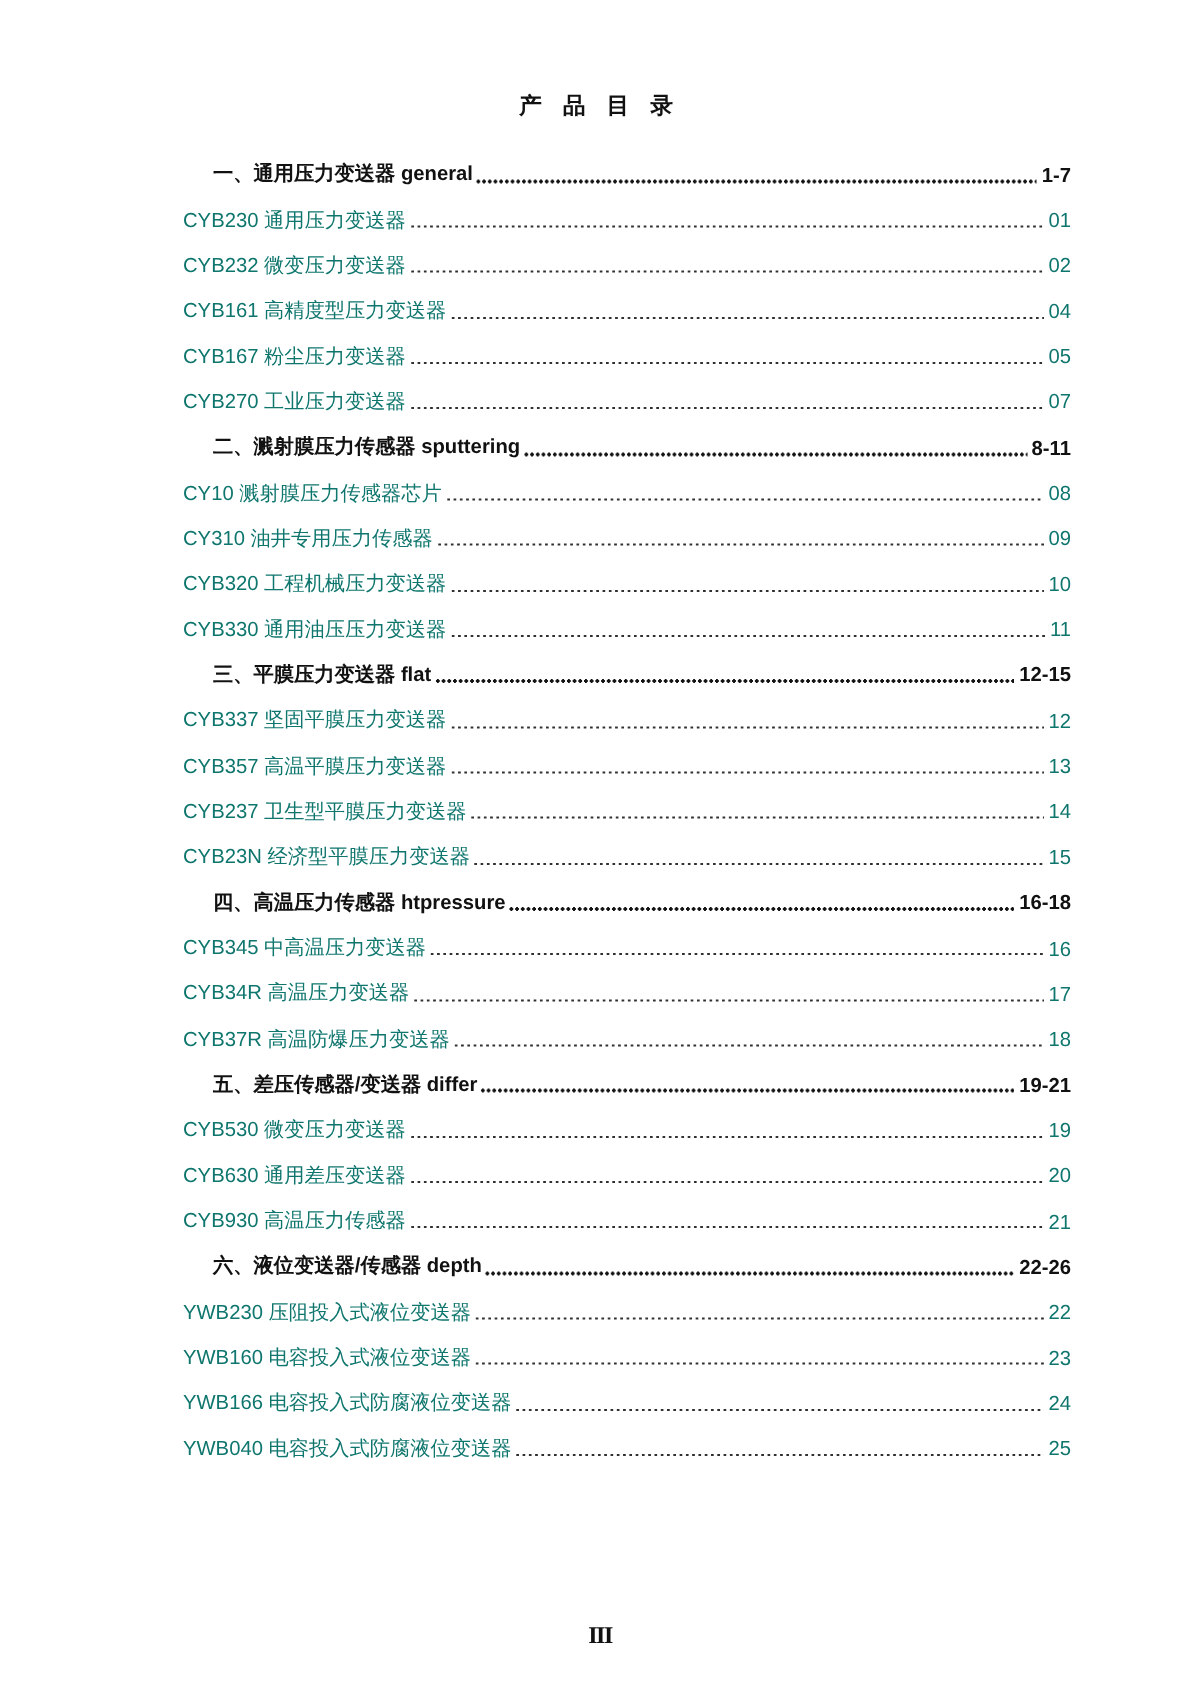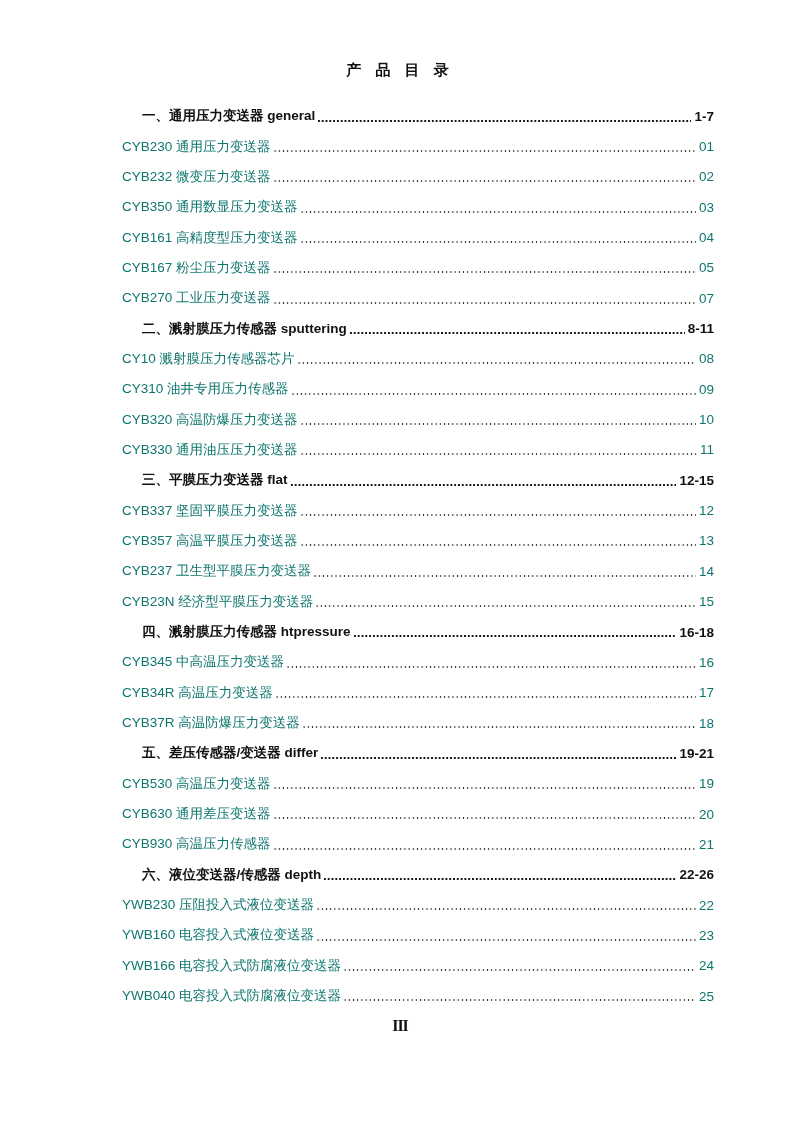--- a/index.html
+++ b/index.html
@@ -93,11 +93,6 @@
         <span class="pagenum">02</span>
       </div>
       <div class="row item-row">
-        <span class="label">CYB350 通用数显压力变送器</span>
-        <span class="leader"></span>
-        <span class="pagenum">03</span>
-      </div>
-      <div class="row item-row">
         <span class="label">CYB161 高精度型压力变送器</span>
         <span class="leader"></span>
         <span class="pagenum">04</span>

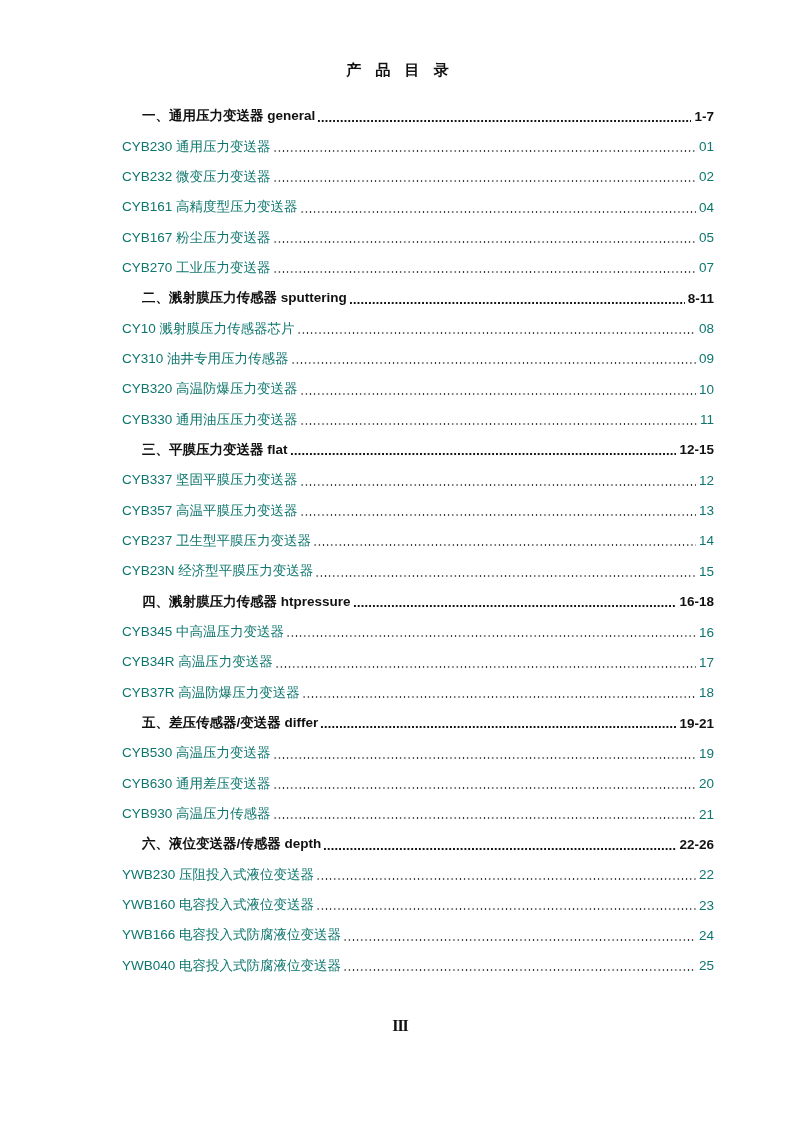--- a/index.html
+++ b/index.html
@@ -123,7 +123,7 @@
         <span class="pagenum">09</span>
       </div>
       <div class="row item-row">
-        <span class="label">CYB320 高温防爆压力变送器</span>
+        <span class="label">CYB320 工程机械压力变送器</span>
         <span class="leader"></span>
         <span class="pagenum">10</span>
       </div>

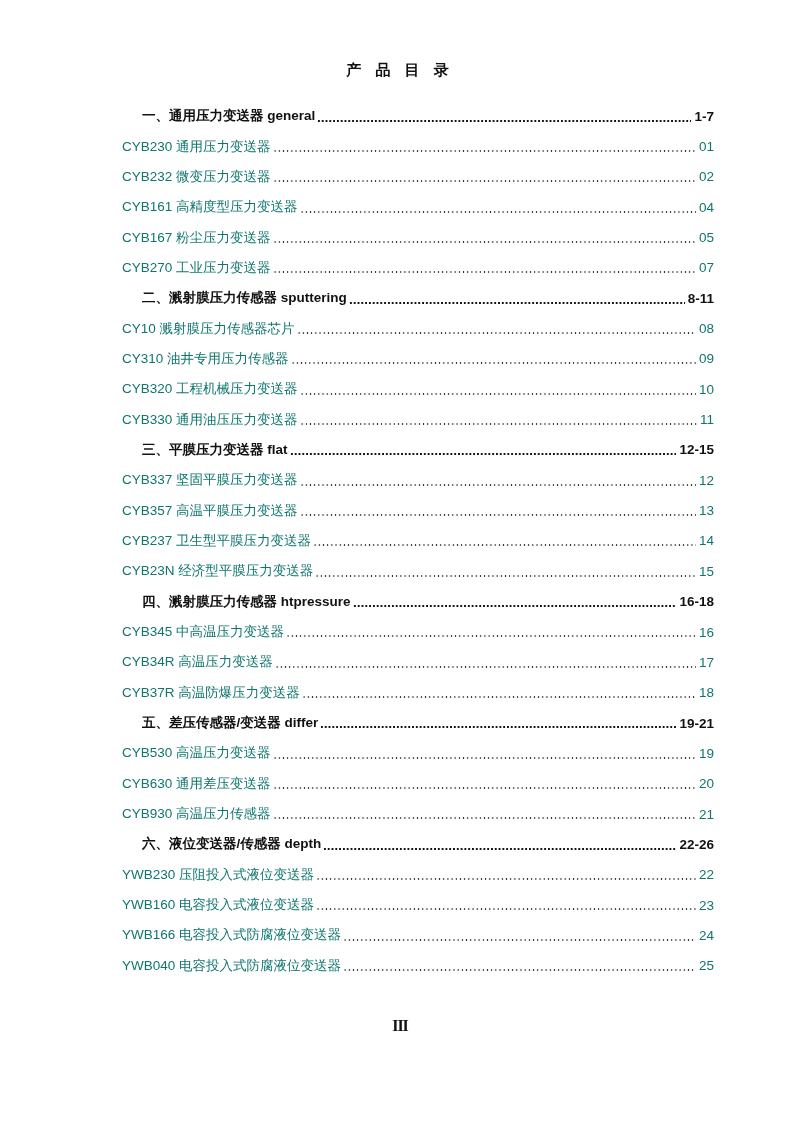--- a/index.html
+++ b/index.html
@@ -158,7 +158,7 @@
         <span class="pagenum">15</span>
       </div>
       <div class="row section-row">
-        <span class="label">四、溅射膜压力传感器 htpressure</span>
+        <span class="label">四、高温压力传感器 htpressure</span>
         <span class="leader"></span>
         <span class="pagenum">16-18</span>
       </div>

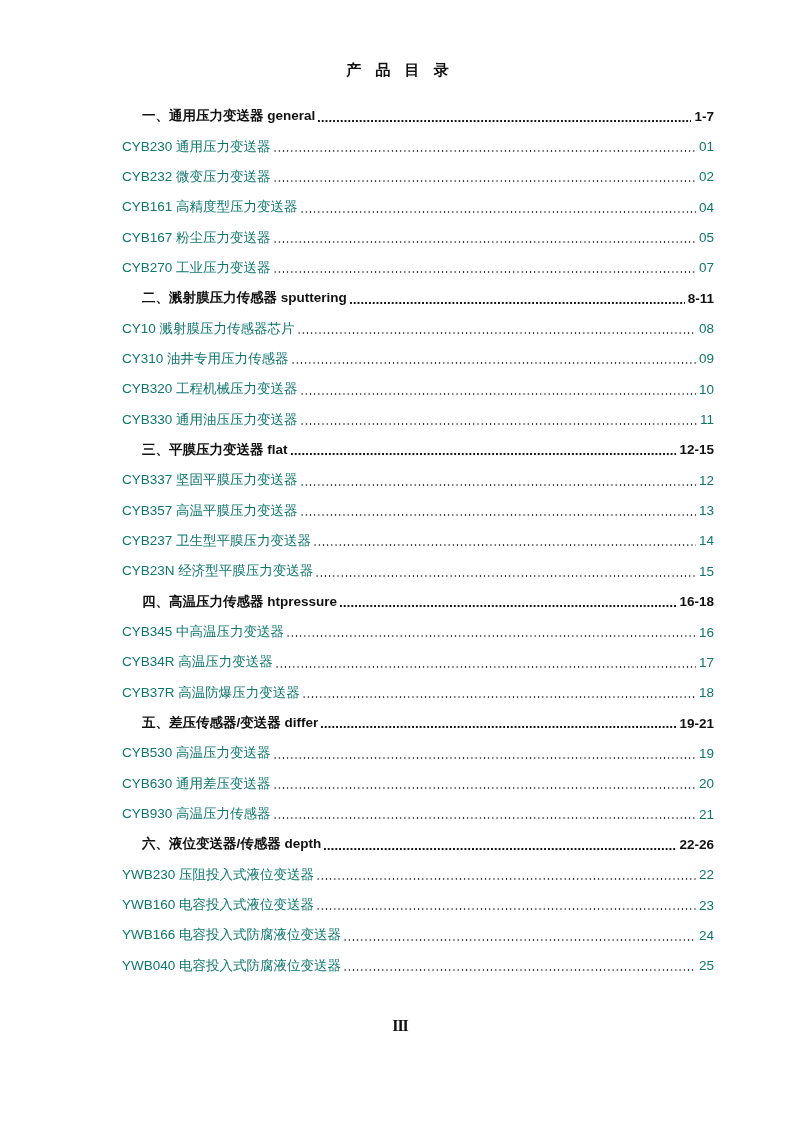--- a/index.html
+++ b/index.html
@@ -183,7 +183,7 @@
         <span class="pagenum">19-21</span>
       </div>
       <div class="row item-row">
-        <span class="label">CYB530 高温压力变送器</span>
+        <span class="label">CYB530 微变压力变送器</span>
         <span class="leader"></span>
         <span class="pagenum">19</span>
       </div>

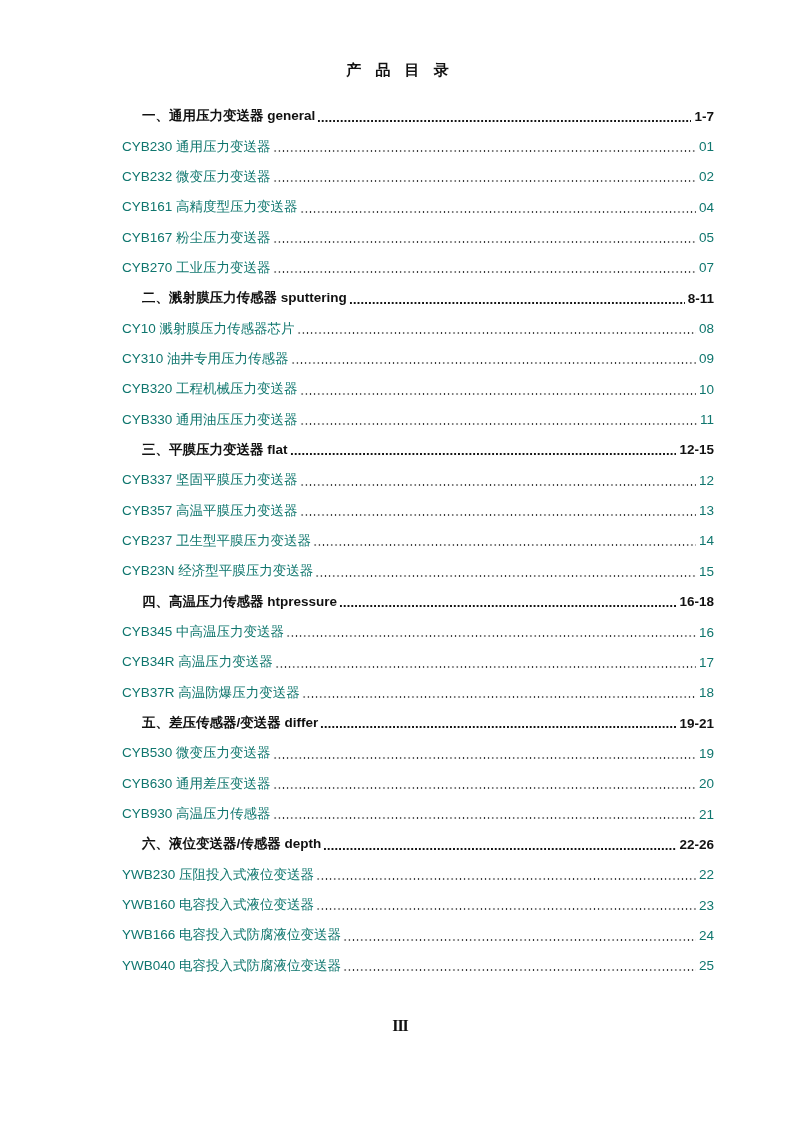--- a/index.html
+++ b/index.html
@@ -60,7 +60,7 @@
   .pagenum { flex: 0 0 auto; }
   .footer {
     position: absolute;
-    top: 1017px;
+    top: 1082px;
     left: 0;
     width: 100%;
     text-align: center;

